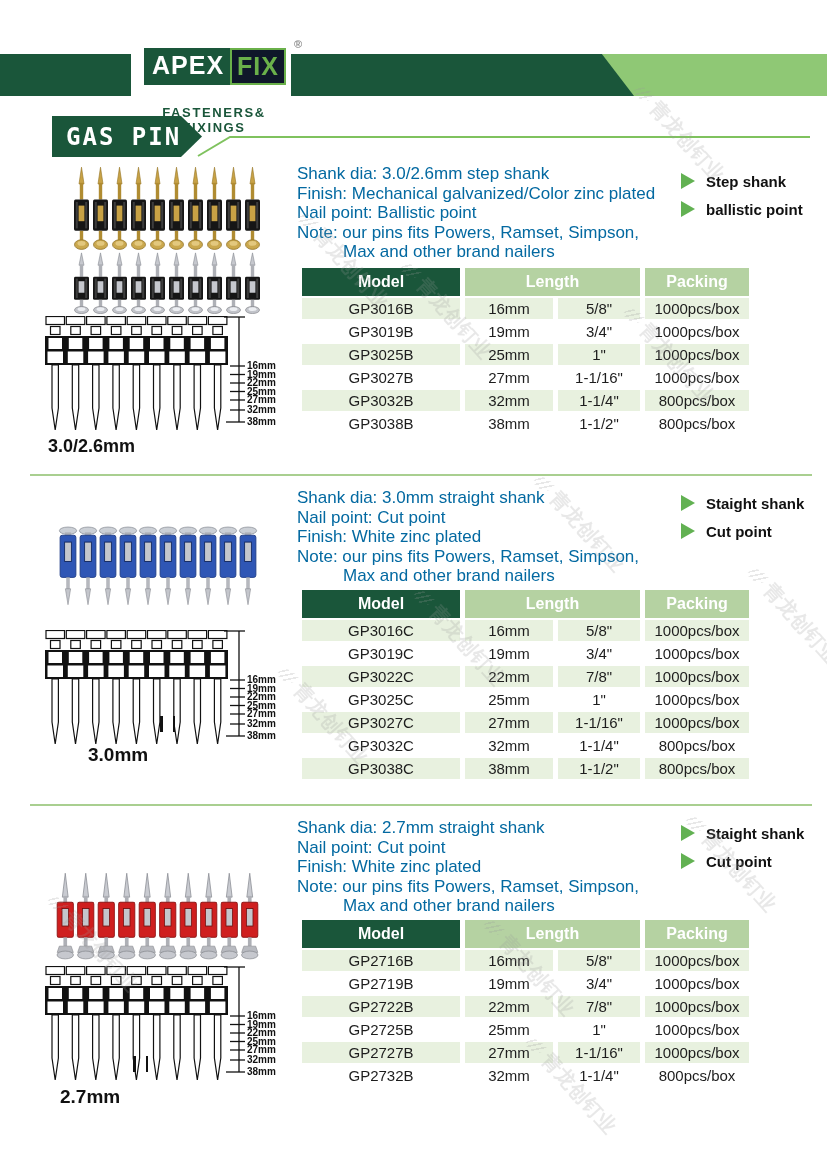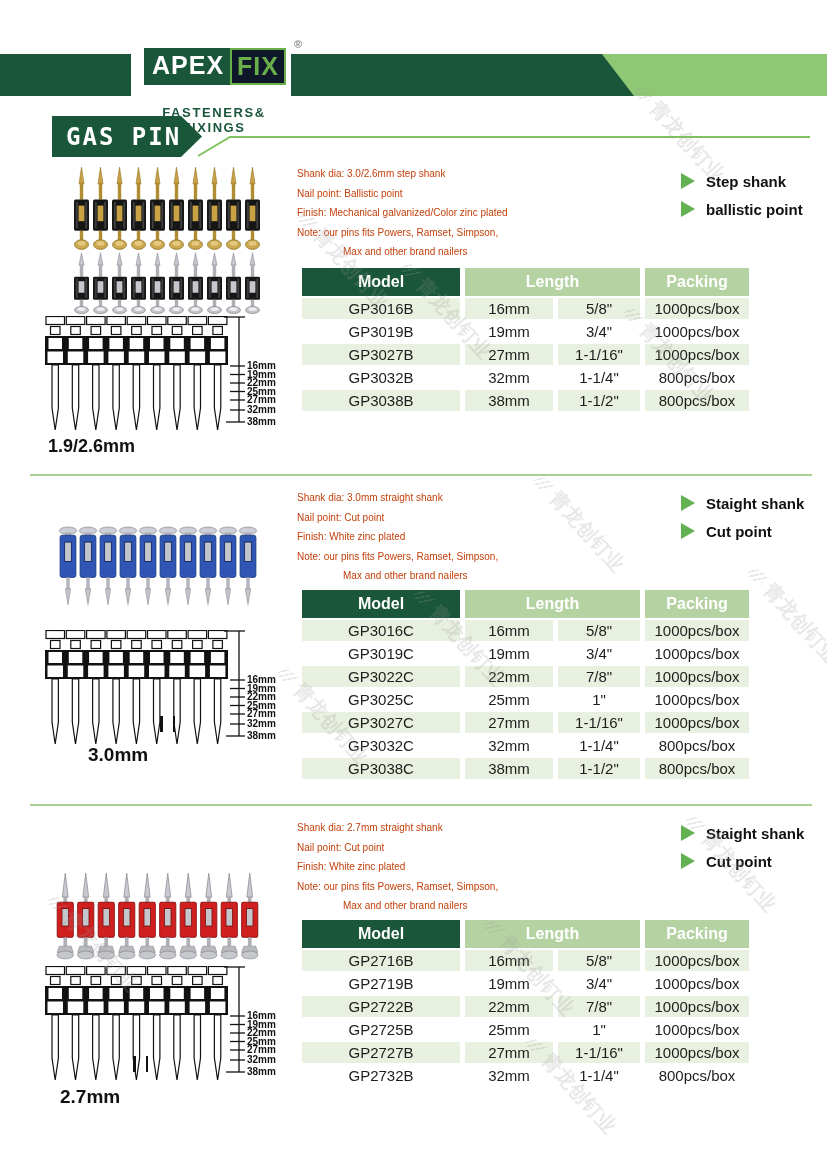--- a/index.html
+++ b/index.html
@@ -25,7 +25,7 @@
   
   .sep{position:absolute;left:30px;width:782px;height:2px;background:#a9cf90;}
   
-  .specs{position:absolute;left:297px;width:390px;font-size:10px;line-height:19.5px;color:#c2410c;}
+  .specs{position:absolute;left:297px;width:390px;font-size:17px;line-height:19.5px;color:#0369a1;}
   .specs div{white-space:nowrap;}
   .specs .indent{padding-left:46px;}
   

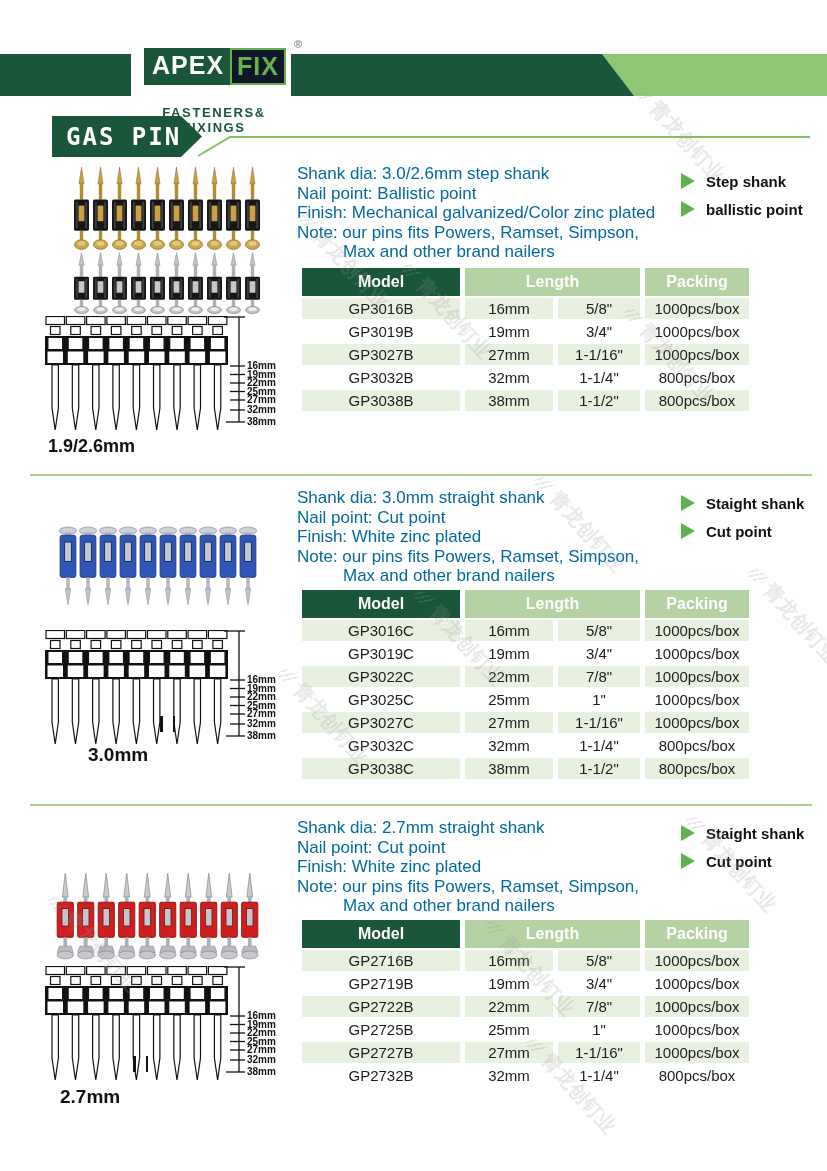--- a/index.html
+++ b/index.html
@@ -239,8 +239,8 @@
 
   <div class="specs" style="top:164px">
     <div>Shank dia: 3.0/2.6mm step shank</div>
+    <div>Finish: Mechanical galvanized/Color zinc plated</div>
     <div>Nail point: Ballistic point</div>
-    <div>Finish: Mechanical galvanized/Color zinc plated</div>
     <div>Note: our pins fits Powers, Ramset, Simpson,</div>
     <div class="indent">Max and other brand nailers</div>
   </div>

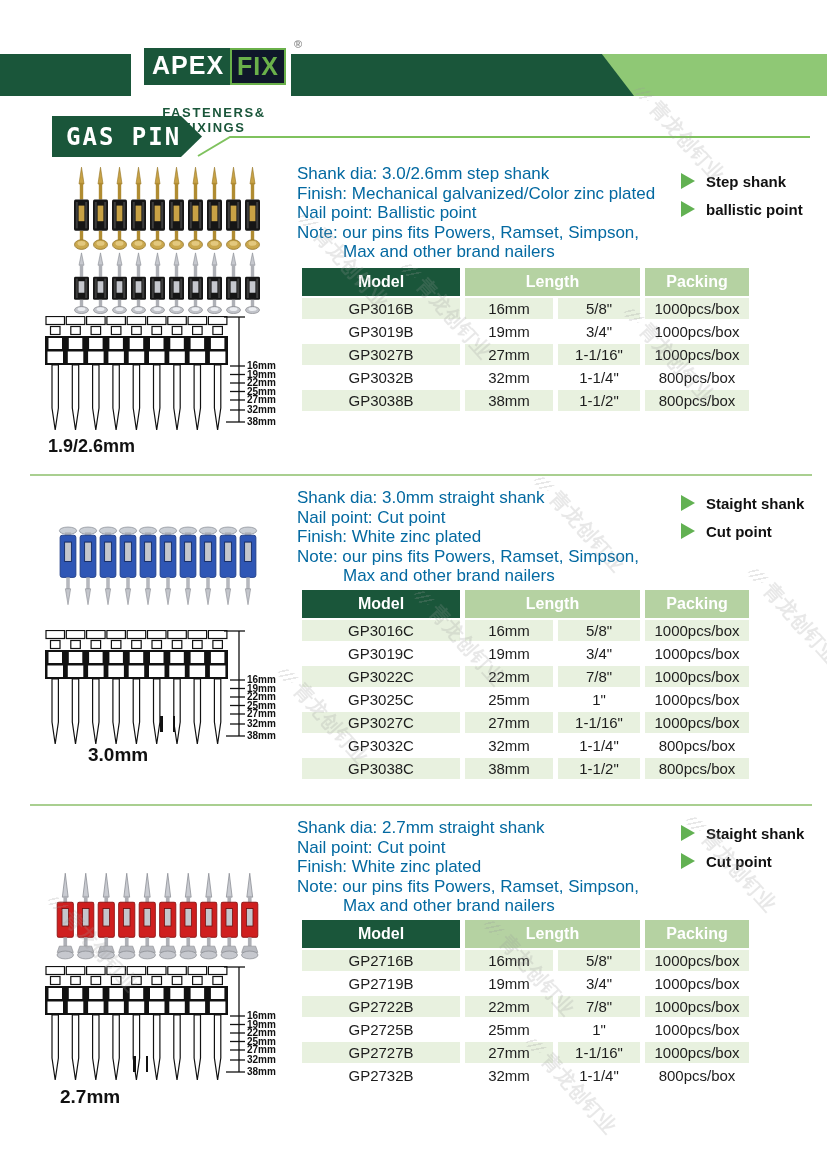--- a/index.html
+++ b/index.html
@@ -283,6 +283,12 @@
           <td>1000pcs/box</td>
         </tr>
         <tr>
+          <td>GP3025B</td>
+          <td>25mm</td>
+          <td>1"</td>
+          <td>1000pcs/box</td>
+        </tr>
+        <tr>
           <td>GP3027B</td>
           <td>27mm</td>
           <td>1-1/16"</td>

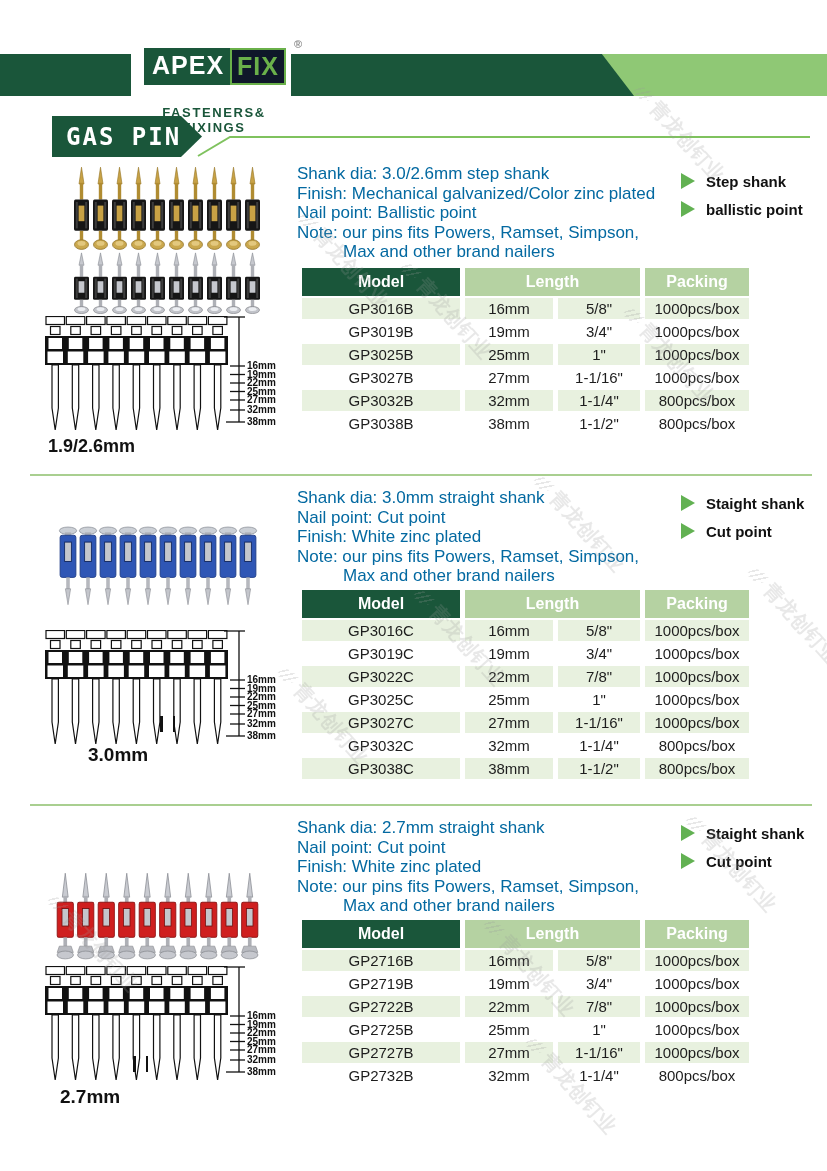--- a/index.html
+++ b/index.html
@@ -321,7 +321,7 @@
     <span class="rl5">32mm</span>
     <span class="rl6">38mm</span>
   </div>
-  <div class="shank-label" style="left:48px;top:436px;font-size:18px">1.9/2.6mm</div>
+  <div class="shank-label" style="left:48px;top:436px;font-size:18px">3.0/2.6mm</div>
 
   <div class="specs" style="top:488px">
     <div>Shank dia: 3.0mm straight shank</div>

